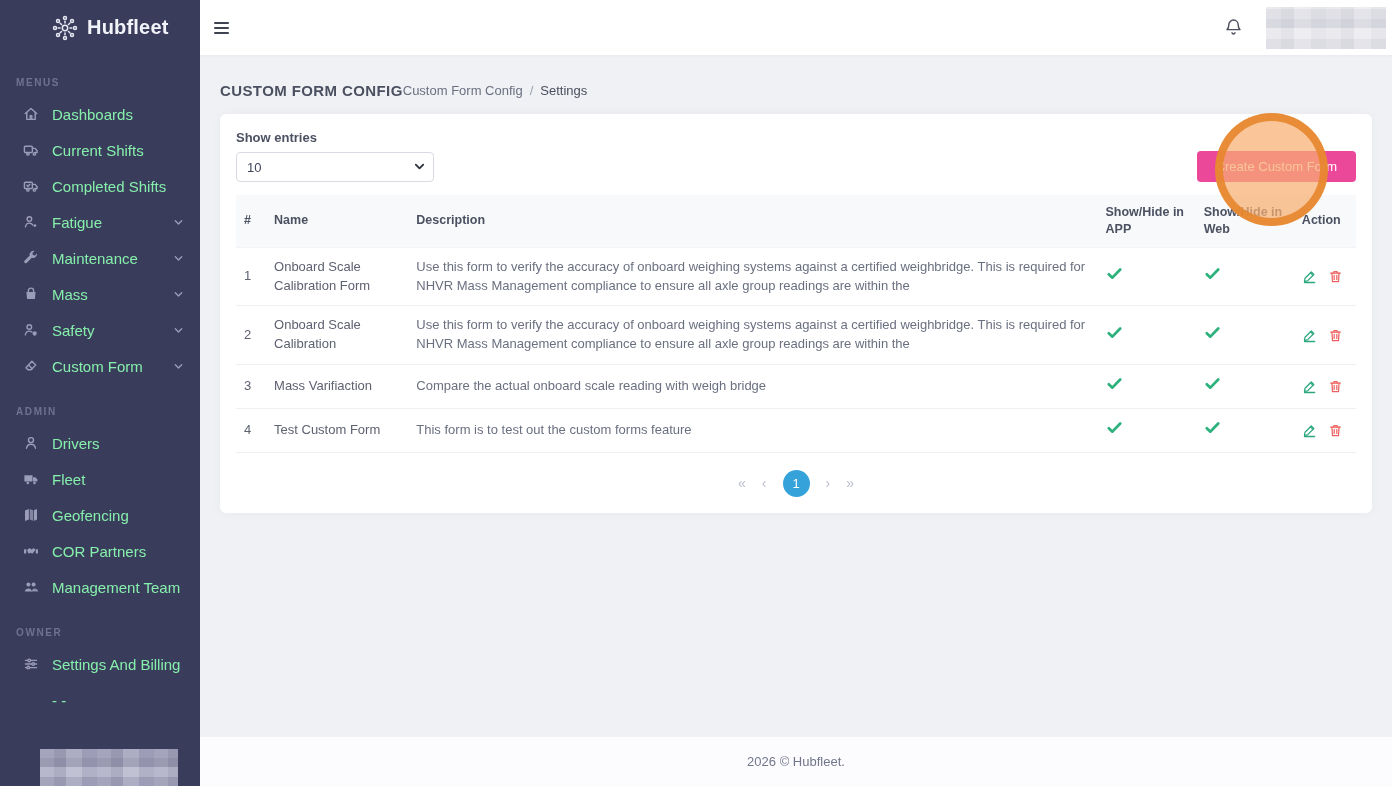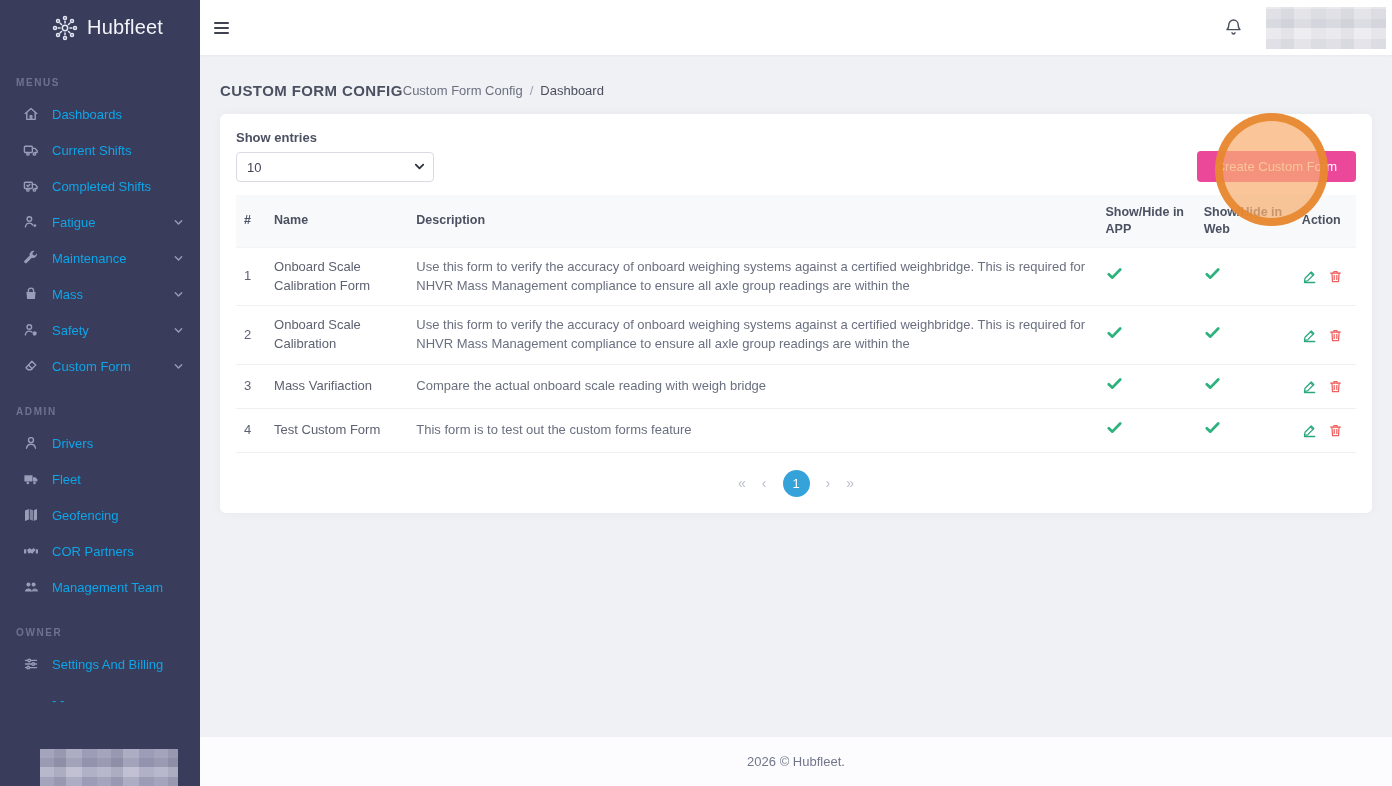--- a/index.html
+++ b/index.html
@@ -11,7 +11,7 @@
   
   .sidebar { width:200px; min-width:200px; background:#393c5a; color:#a8abc2; position:relative; }
   .brand { display:flex; align-items:center; gap:9px; height:55px; padding-left:52px; cursor:pointer; }
-  .brand-text { color:#f2f3f9; font-size:20px; font-weight:400; letter-spacing:.2px; }
+  .brand-text { color:#f2f3f9; font-size:20px; font-weight:700; letter-spacing:.2px; }
   .section-label { padding:0 16px; margin:22px 0 8px; font-size:10px; font-weight:700; letter-spacing:1.6px; color:#6f7291; }
   .nav-item { display:flex; align-items:center; height:36px; padding:0 16px 0 22px; font-size:13px; color:#0ea5e9; cursor:pointer; }
   .nav-item .nav-icon { width:17px; height:17px; margin-right:13px; display:flex; align-items:center; justify-content:center; color:#9a9db8; flex:0 0 17px; }

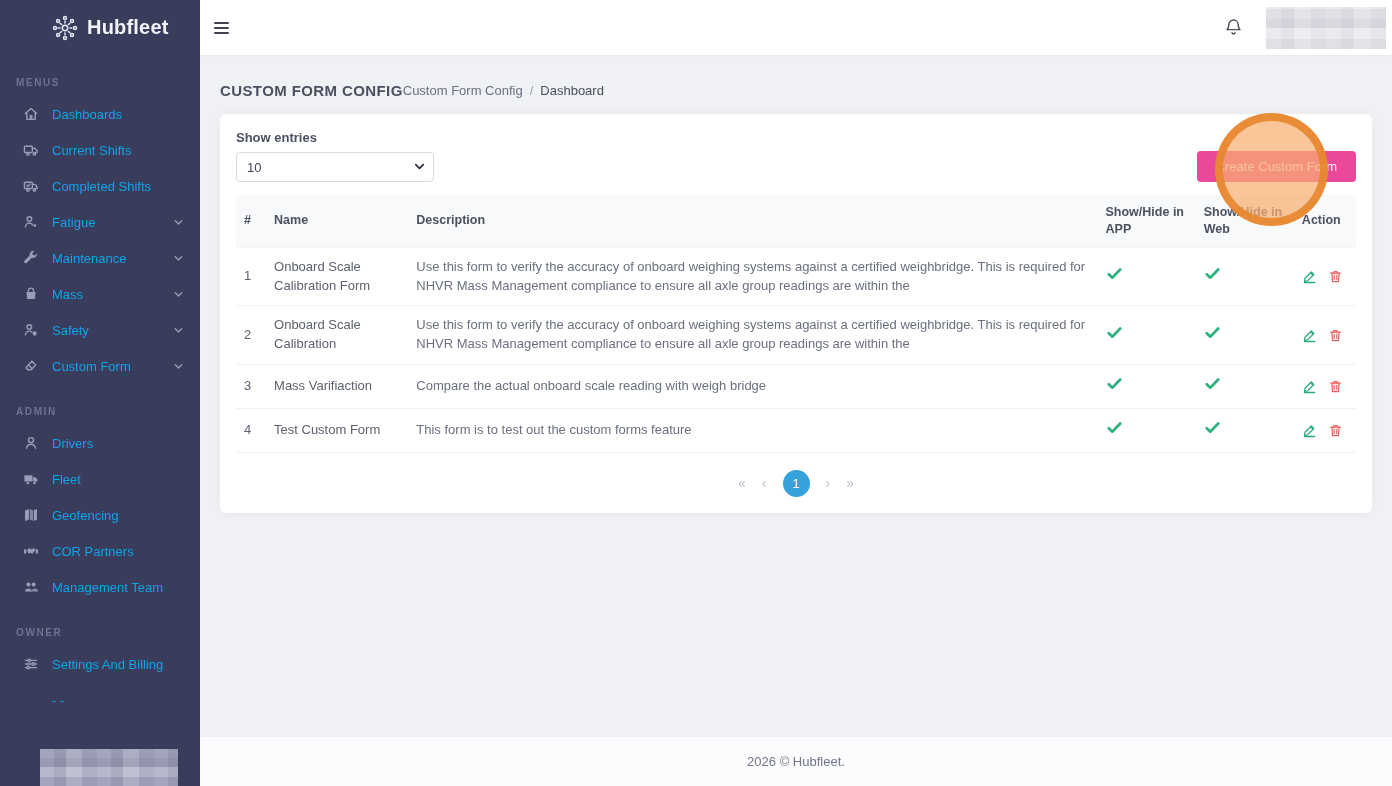--- a/index.html
+++ b/index.html
@@ -308,7 +308,7 @@
         <div class="breadcrumb">
           <span class="crumb">Custom Form Config</span>
           <span class="sep">/</span>
-          <span class="crumb current">Dashboard</span>
+          <span class="crumb current">Settings</span>
         </div>
       </div>
 

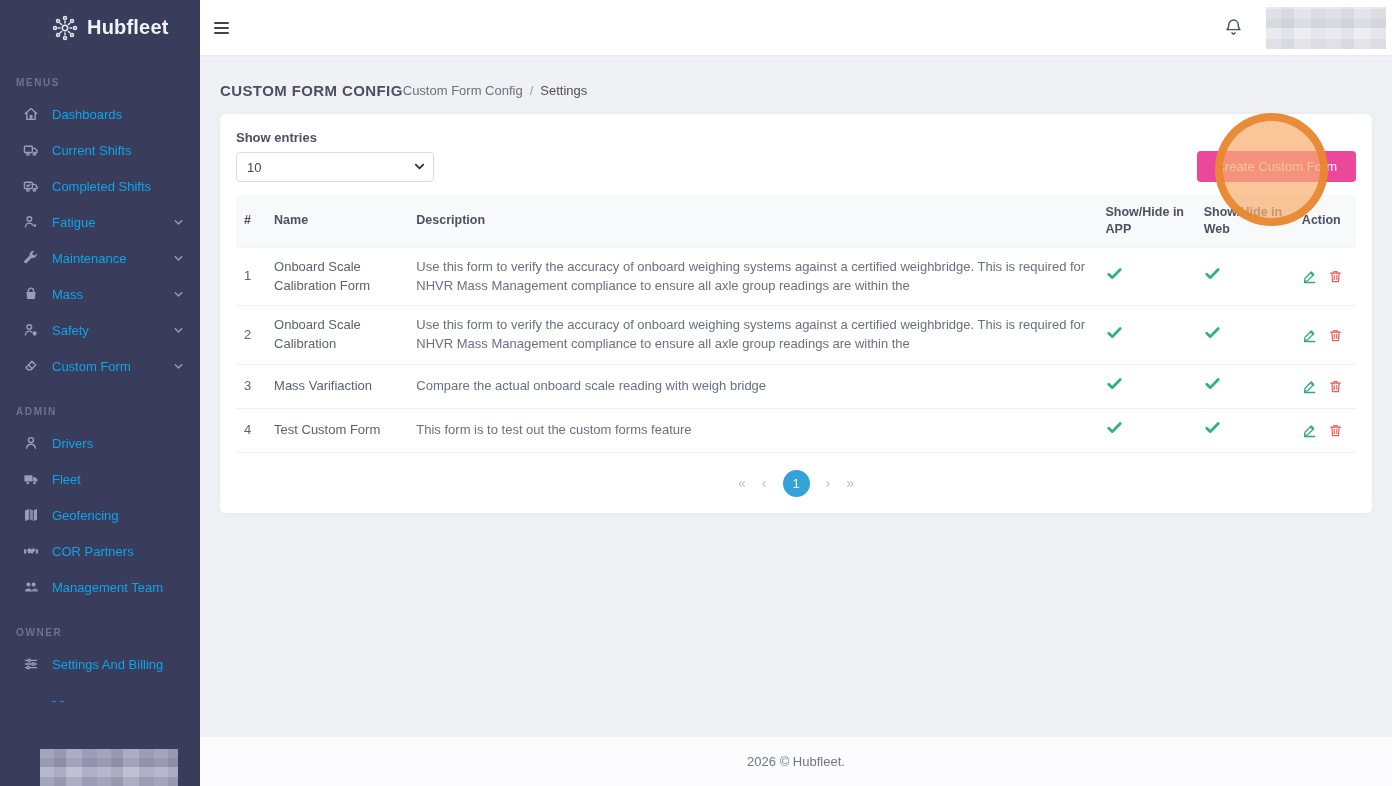--- a/index.html
+++ b/index.html
@@ -13,7 +13,7 @@
   .brand { display:flex; align-items:center; gap:9px; height:55px; padding-left:52px; cursor:pointer; }
   .brand-text { color:#f2f3f9; font-size:20px; font-weight:700; letter-spacing:.2px; }
   .section-label { padding:0 16px; margin:22px 0 8px; font-size:10px; font-weight:700; letter-spacing:1.6px; color:#6f7291; }
-  .nav-item { display:flex; align-items:center; height:36px; padding:0 16px 0 22px; font-size:13px; color:#0ea5e9; cursor:pointer; }
+  .nav-item { display:flex; align-items:center; height:36px; padding:0 16px 0 22px; font-size:15px; color:#86efac; cursor:pointer; }
   .nav-item .nav-icon { width:17px; height:17px; margin-right:13px; display:flex; align-items:center; justify-content:center; color:#9a9db8; flex:0 0 17px; }
   .nav-item .chev { margin-left:auto; color:#9a9db8; display:flex; }
   .sidebar-redacted { position:absolute; left:40px; bottom:0; width:138px; height:37px;

